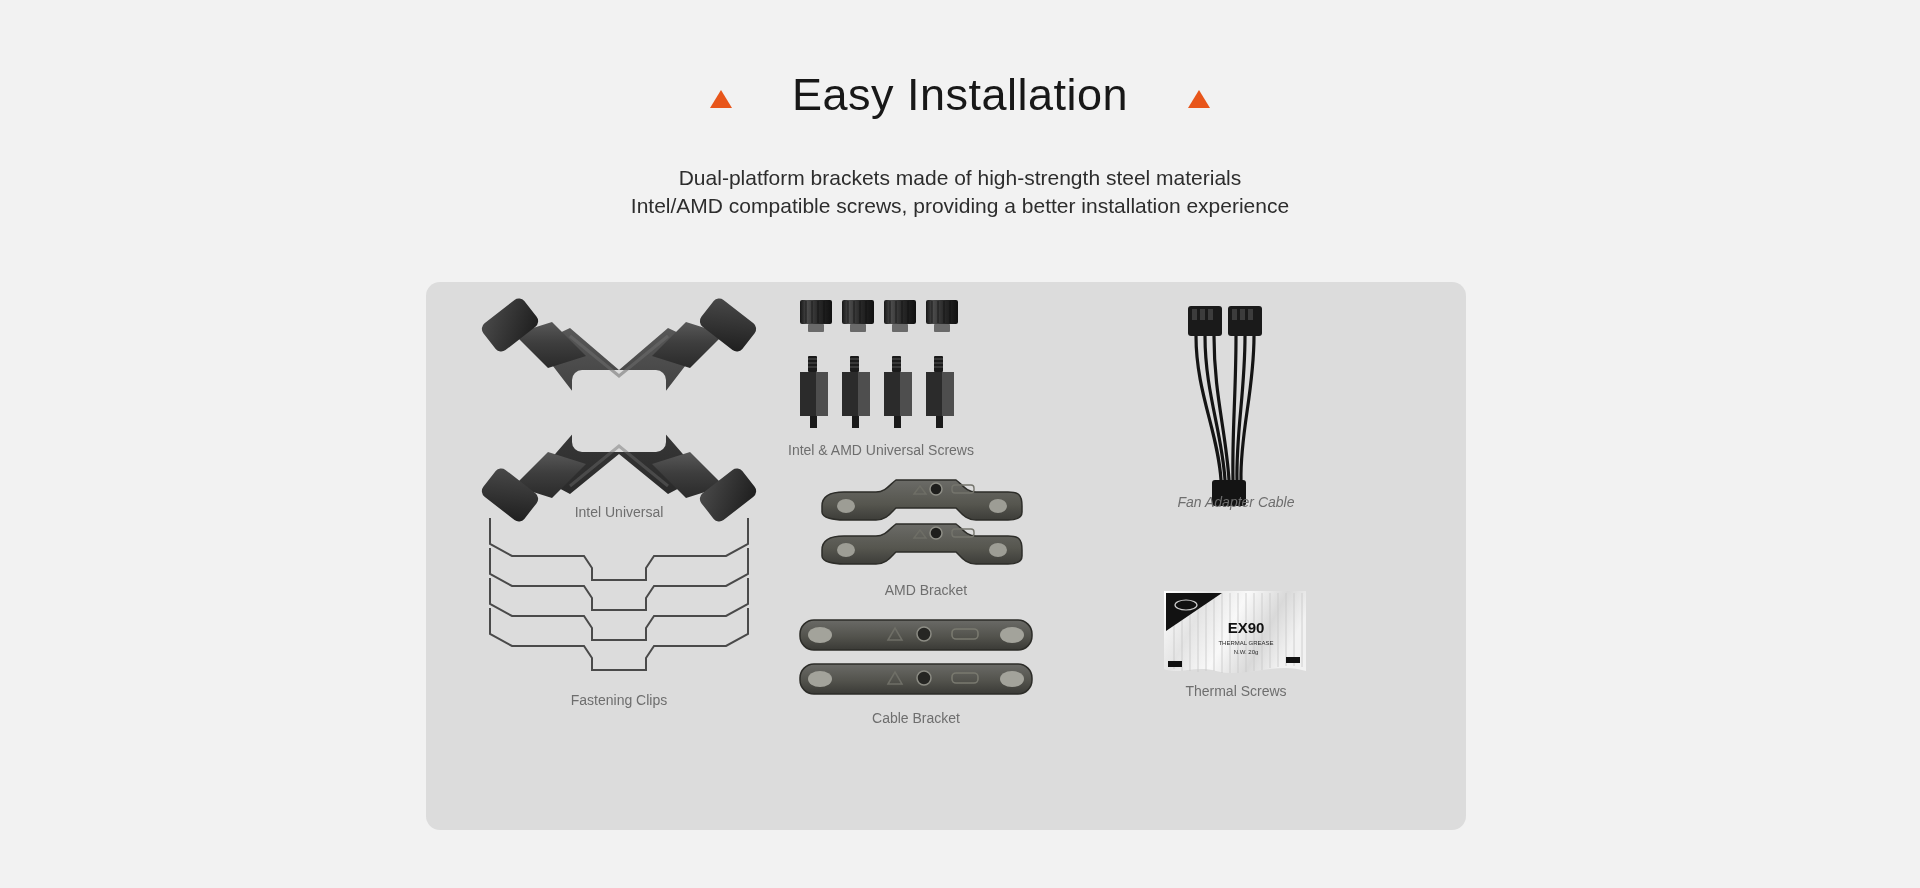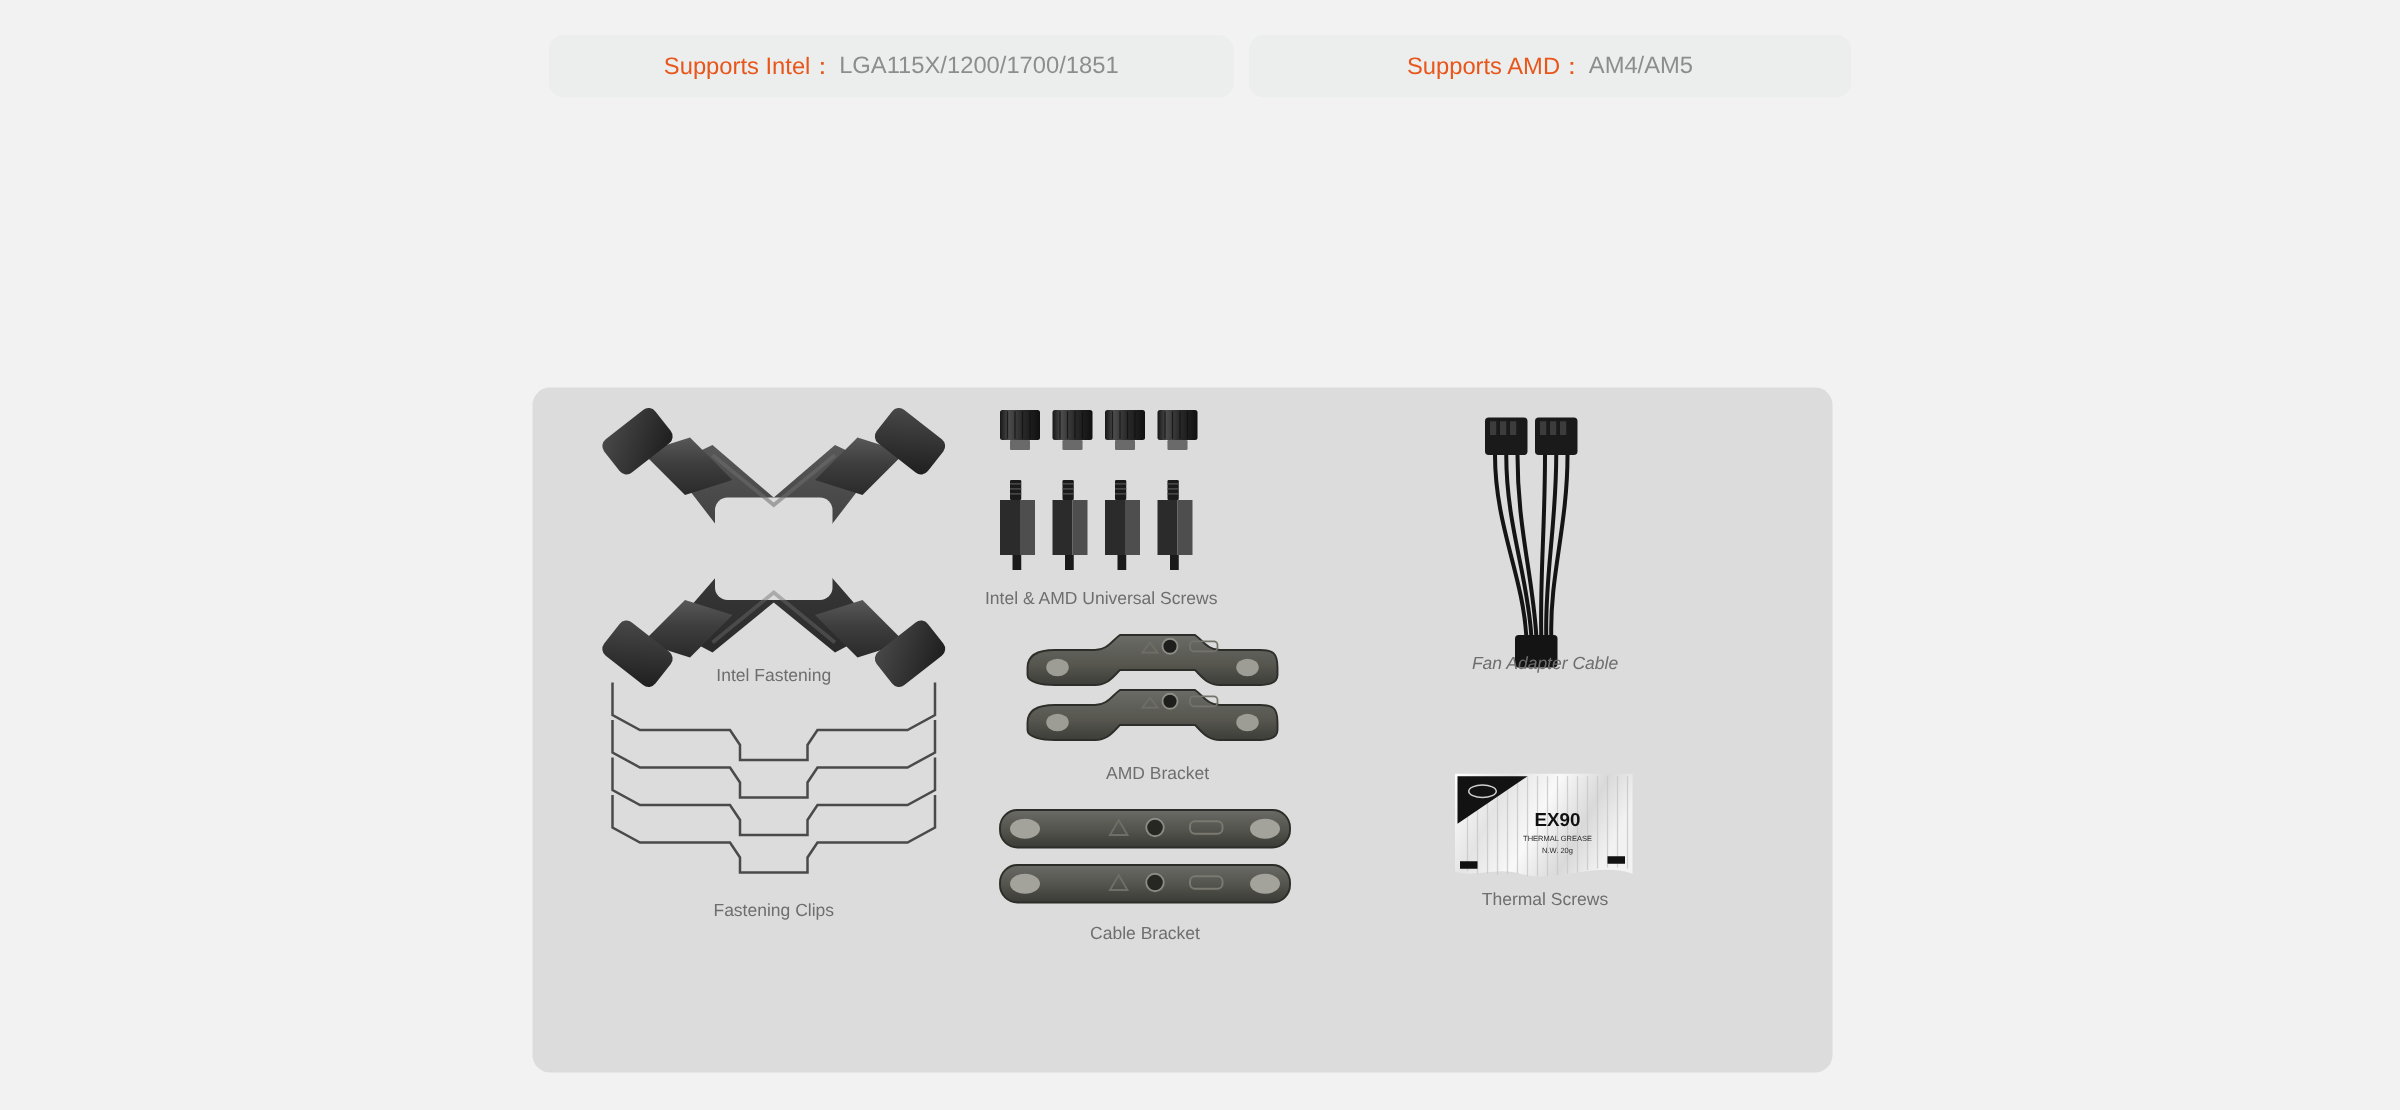--- a/index.html
+++ b/index.html
@@ -67,6 +67,17 @@
 
 <div class="page">
 
+  <div class="header">
+    <div class="title-row">
+      <span class="tri"></span>
+      <h1 class="title">Easy Installation</h1>
+      <span class="tri"></span>
+    </div>
+    <div class="subtitle">
+      <div>Dual-platform brackets made of high-strength steel materials</div>
+      <div>Intel/AMD compatible screws, providing a better installation experience</div>
+    </div>
+  </div>
 
   <div class="badges">
     <div class="badge intel">

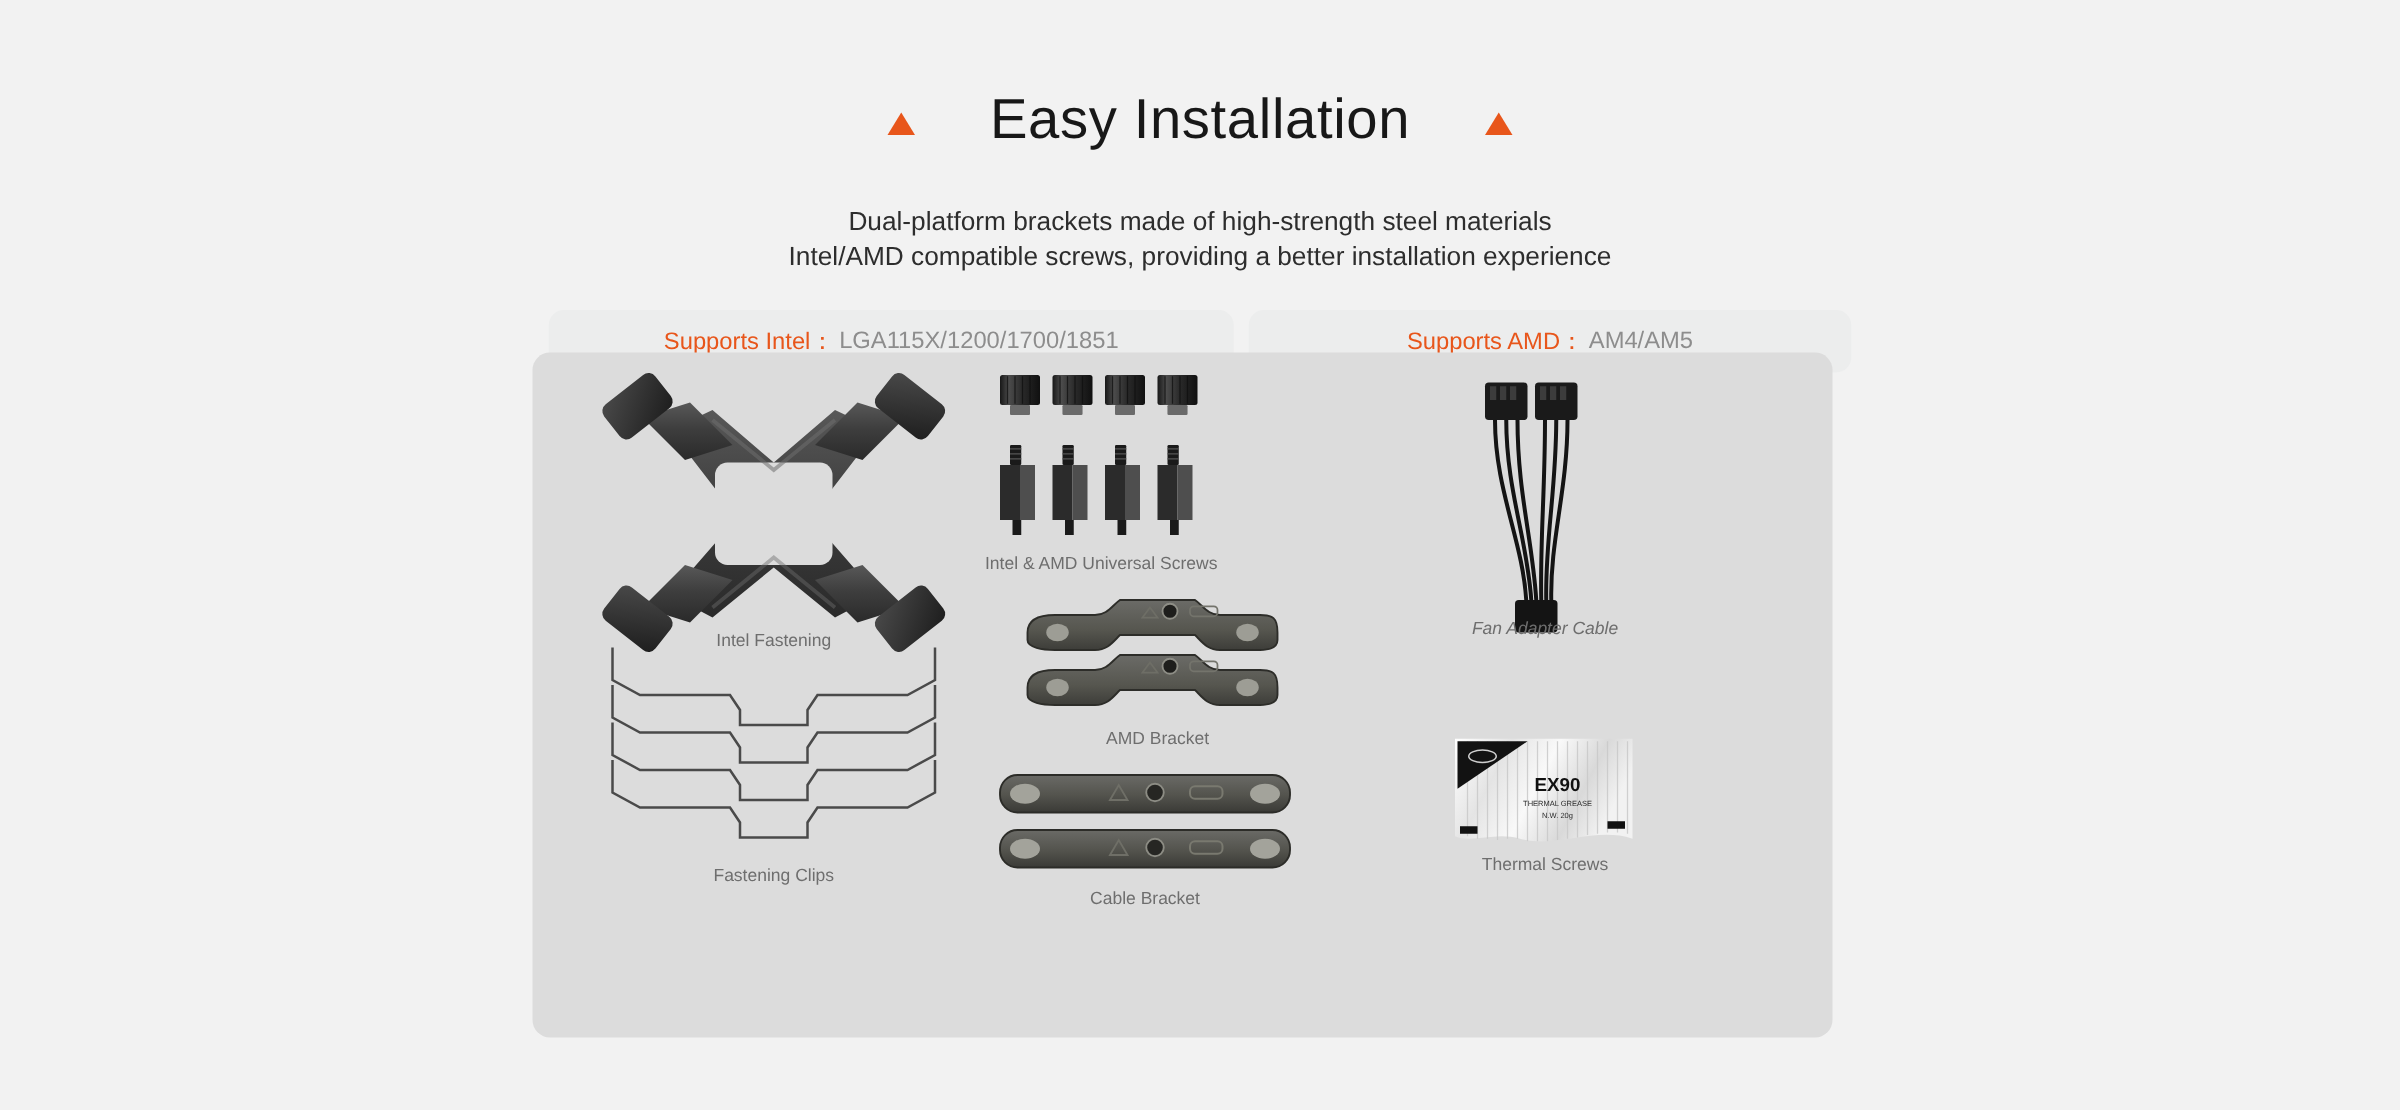--- a/index.html
+++ b/index.html
@@ -79,16 +79,6 @@
     </div>
   </div>
 
-  <div class="badges">
-    <div class="badge intel">
-      <span class="lbl">Supports Intel：</span>
-      <span class="val">LGA115X/1200/1700/1851</span>
-    </div>
-    <div class="badge amd">
-      <span class="lbl">Supports AMD：</span>
-      <span class="val">AM4/AM5</span>
-    </div>
-  </div>
 
   <div class="panel">
 

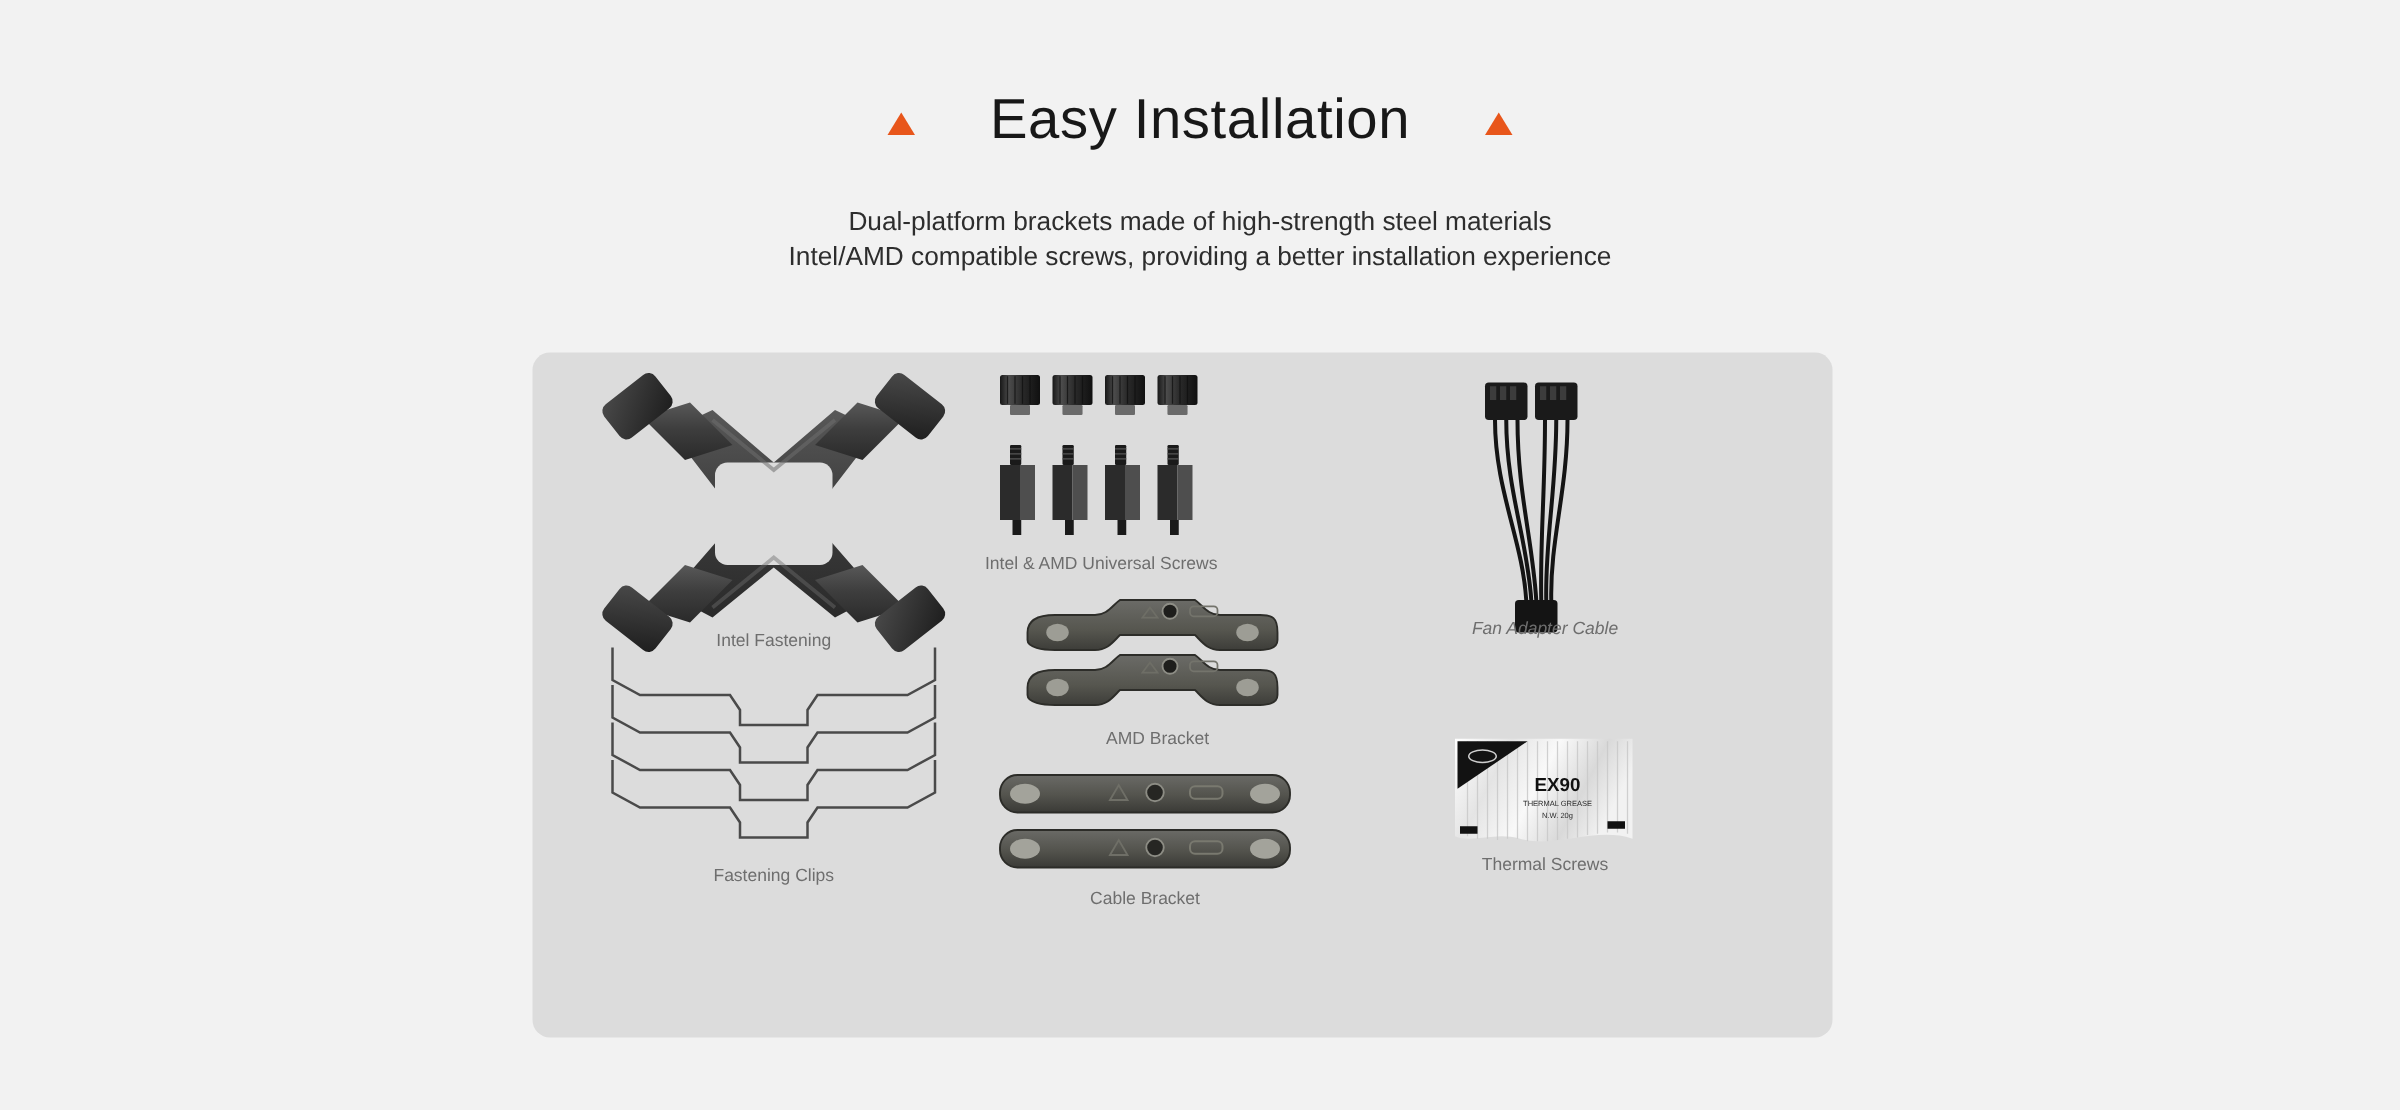--- a/index.html
+++ b/index.html
@@ -115,7 +115,7 @@
           <rect x="228" y="174" width="52" height="34" rx="7" fill="url(#padg)" transform="rotate(-38 254 191)"></rect>
         </g>
       </svg>
-      <div class="caption" style="top:200px;">Intel Fastening</div>
+      <div class="caption" style="top:200px;">Intel Universal</div>
     </div>
 
     <div class="item" style="left:370px; top:18px; width:290px; height:180px;">

